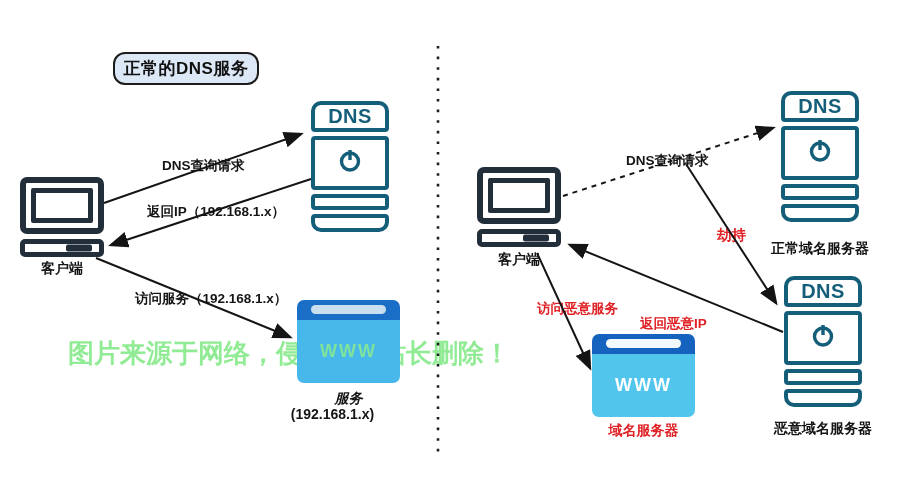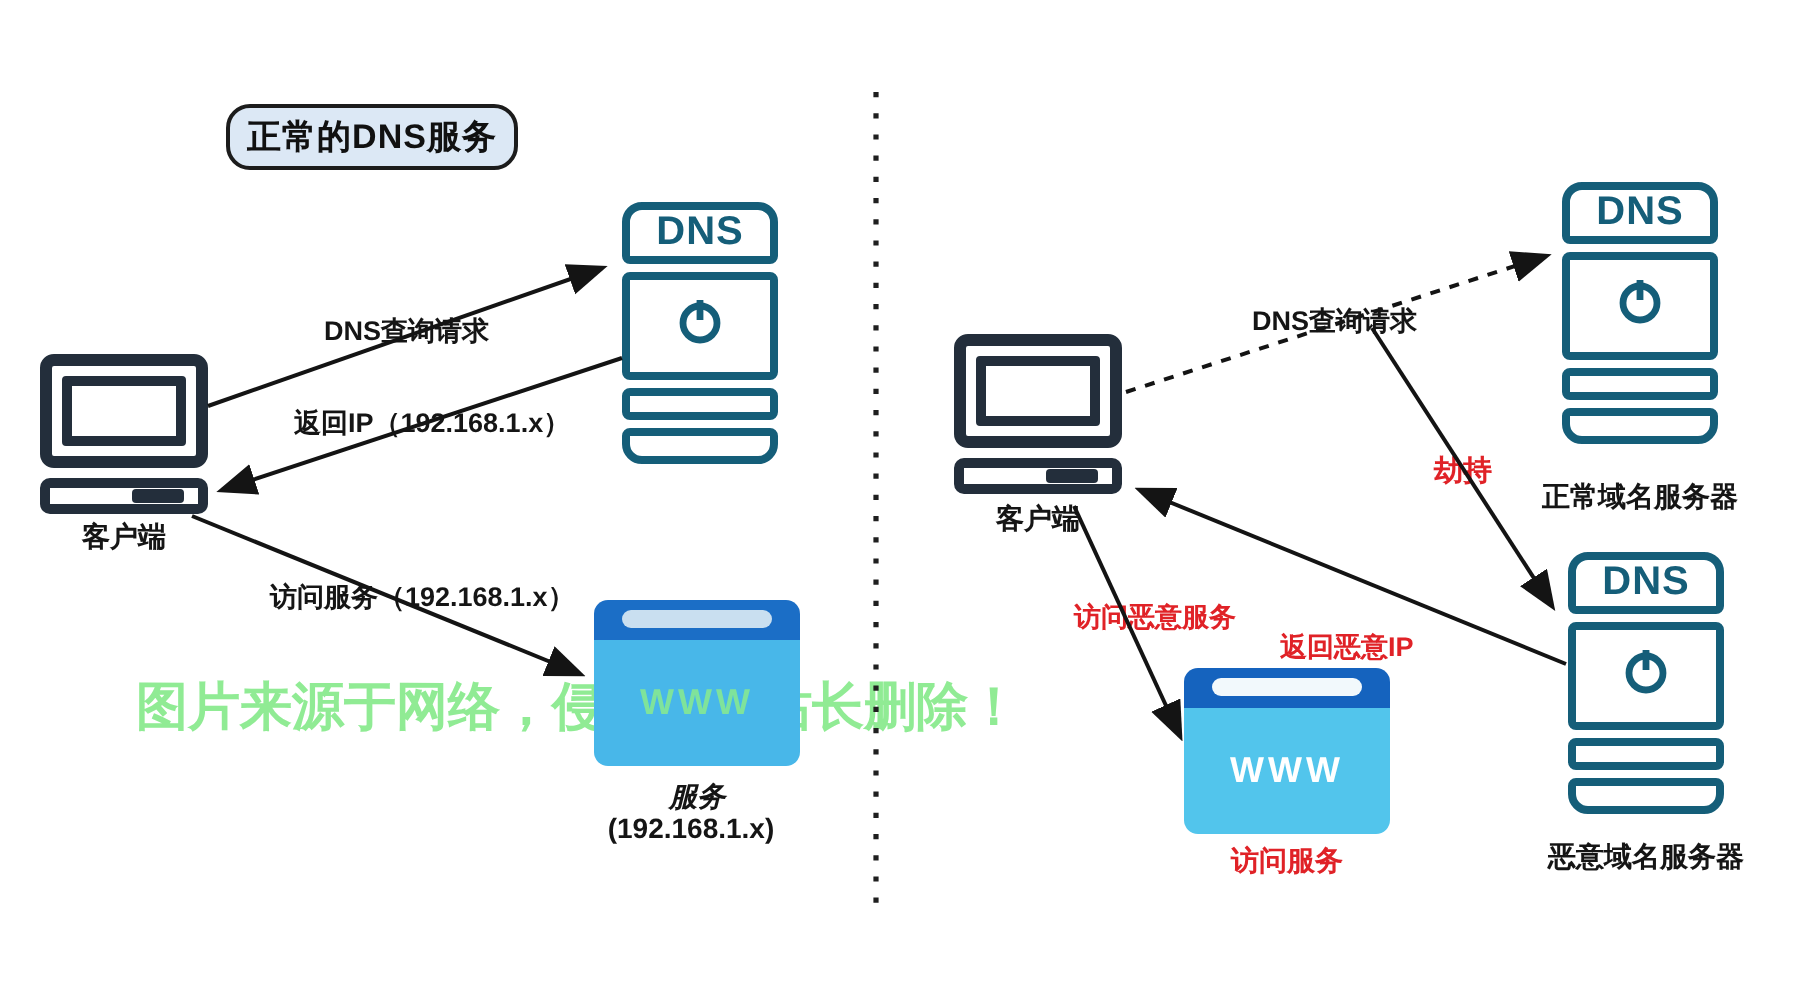--- a/index.html
+++ b/index.html
@@ -89,7 +89,7 @@
     <div class="www-body">WWW</div>
   </div>
   <div class="cap" style="left:297px; top:390px; width:103px;font-style:italic;">服务</div>
-  <div class="cap" style="left:284px; top:406px; width:123px;">(192.168.1.x)</div>
+  <div class="cap" style="left:271px; top:406px; width:123px;">(192.168.1.x)</div>
 
   <div class="lbl" style="left:162px; top:157px;">DNS查询请求</div>
   <div class="lbl" style="left:147px; top:203px;">返回IP（192.168.1.x）</div>

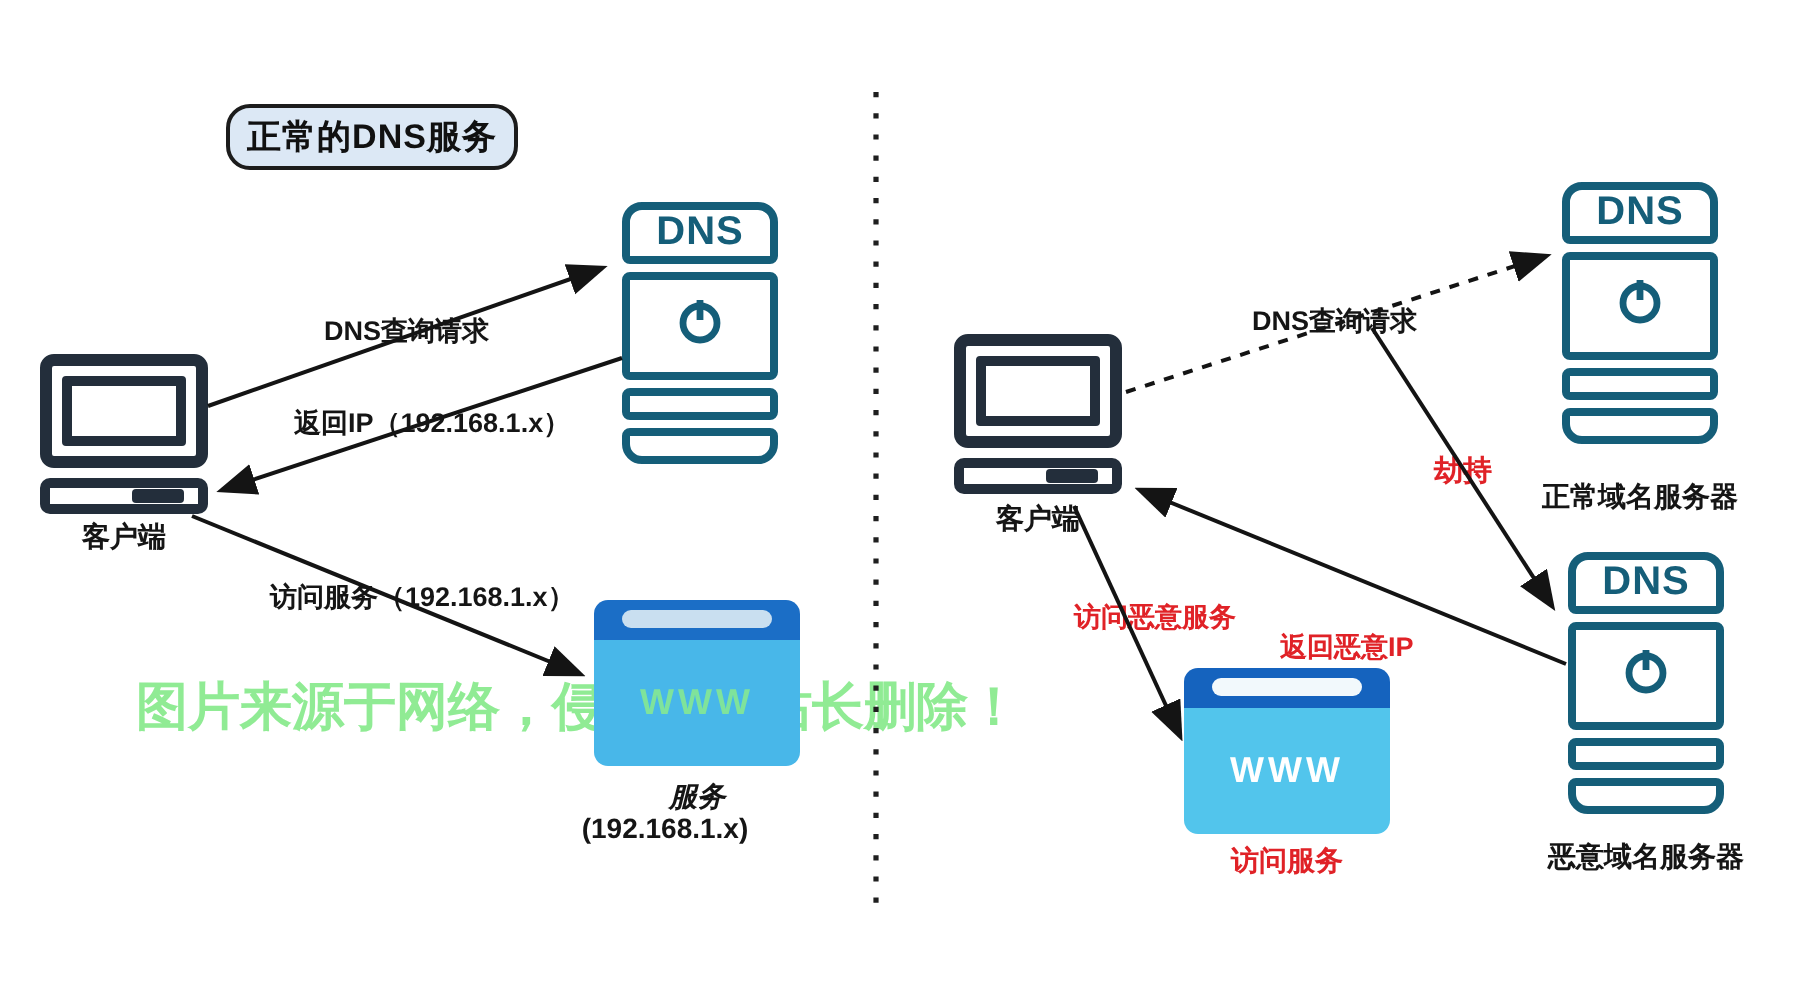--- a/index.html
+++ b/index.html
@@ -136,7 +136,7 @@
     </div>
     <div class="www-body">WWW</div>
   </div>
-  <div class="cap red" style="left:592px; top:422px; width:103px;">访问服务</div>
+  <div class="cap red" style="left:592px; top:422px; width:103px;">域名服务器</div>
 
   <div class="lbl" style="left:626px; top:152px;">DNS查询请求</div>
   <div class="lbl red bold14" style="left:717px; top:226px;">劫持</div>

